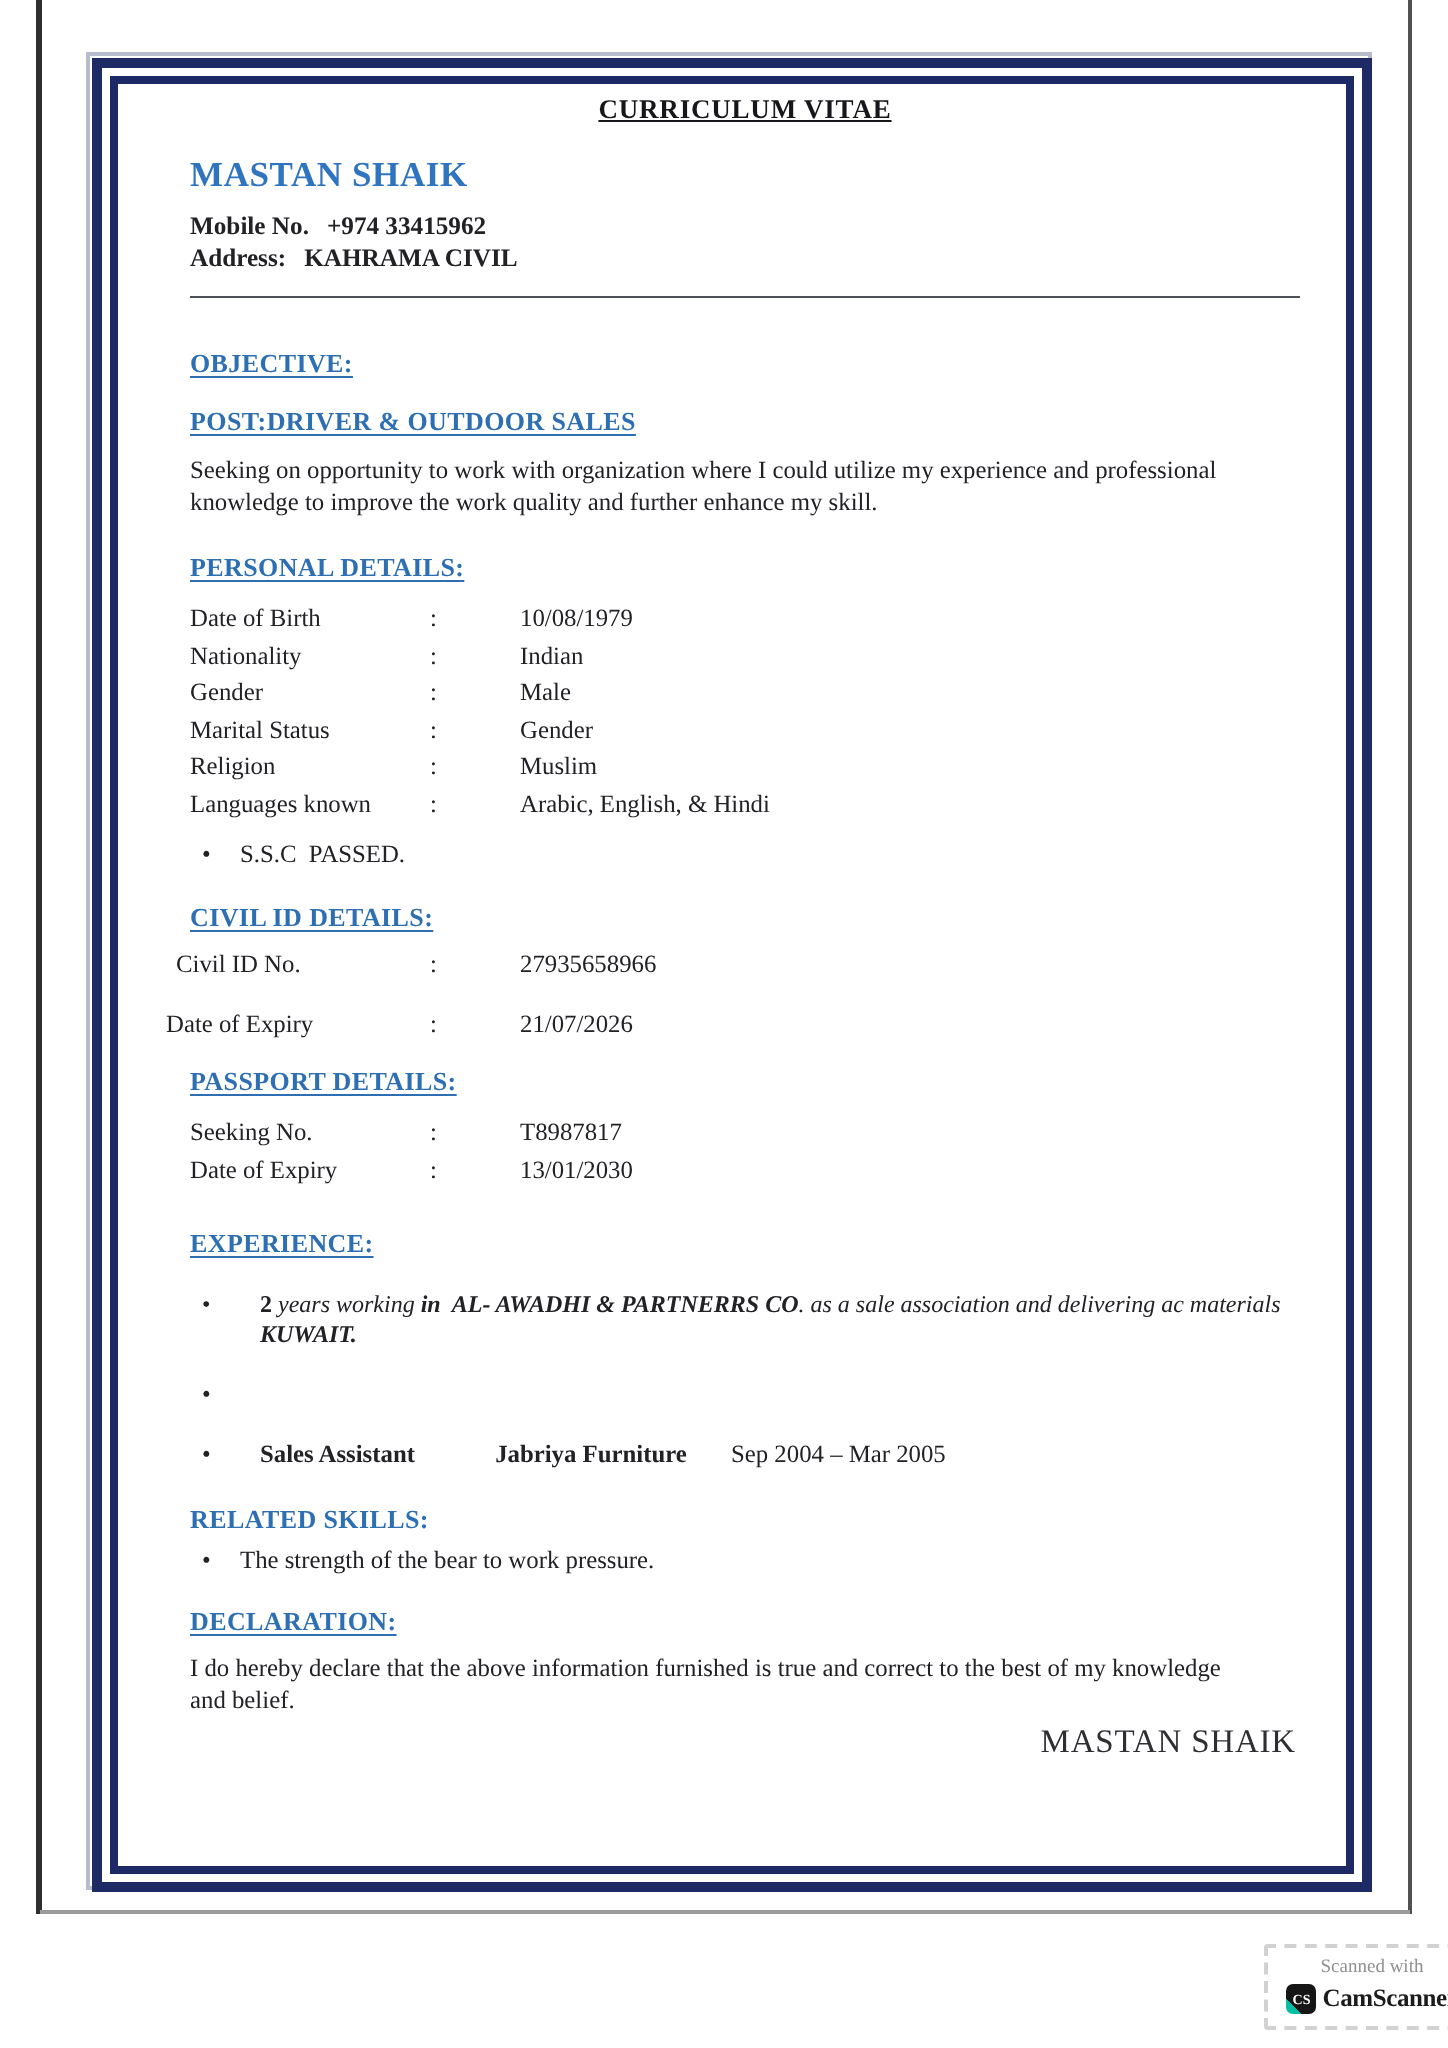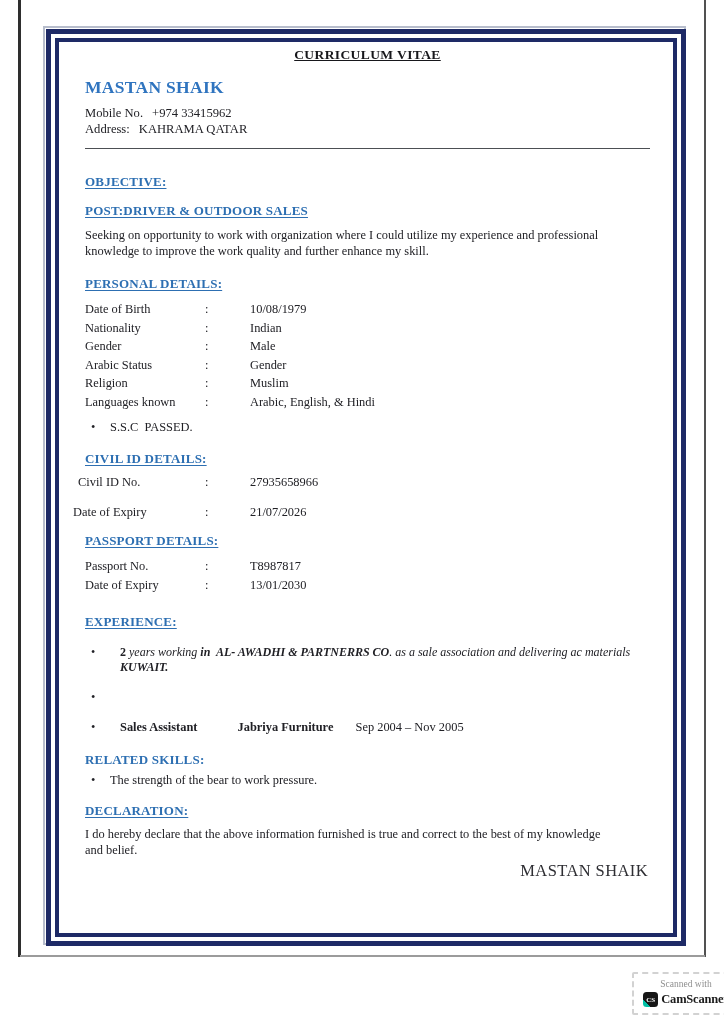--- a/index.html
+++ b/index.html
@@ -18,7 +18,7 @@
   .frame-outer{left:46px;top:29px;width:640px;height:917px;border:5px solid var(--frame_navy,#1e2a66);box-sizing:border-box;}
   .frame-inner{left:55px;top:38px;width:622px;height:899px;border:4px solid var(--frame_navy,#1e2a66);box-sizing:border-box;}
   
-  .content{left:59px;top:42px;width:615px;padding:3px 24px 0 26px;box-sizing:border-box;}
+  .content{left:59px;top:42px;width:615px;padding:3px 24px 0 36px;box-sizing:border-box;}
   .title{
     text-align:center;font-weight:bold;font-size:13.5px;letter-spacing:.4px;
     text-decoration:underline;margin-top:2px;color:#17171b;

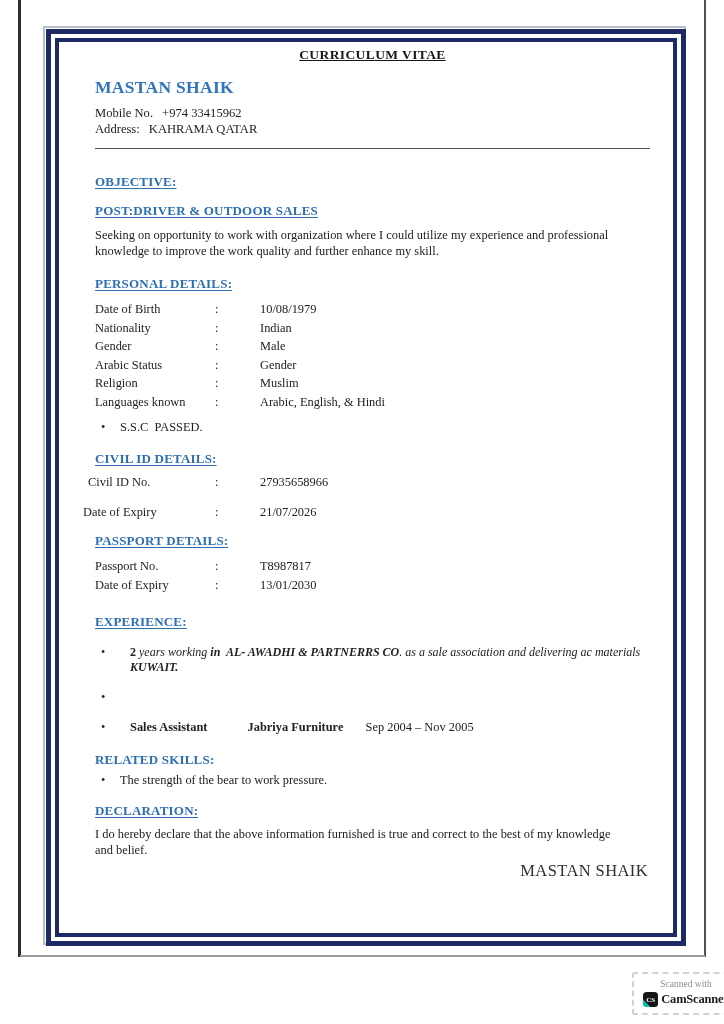--- a/index.html
+++ b/index.html
@@ -24,7 +24,7 @@
     text-decoration:underline;margin-top:2px;color:#17171b;
   }
   .name{margin-top:14px;font-weight:bold;font-size:17.5px;letter-spacing:.3px;color:var(--name_blue,#2f74bf);}
-  .contact{margin-top:7px;font-weight:normal;font-size:12.6px;line-height:1.28;}
+  .contact{margin-top:7px;font-weight:bold;font-size:12.6px;line-height:1.28;}
   .contact .val{margin-left:9px;}
   .divider{margin-top:11px;border-top:1.6px solid #4c4f54;height:0;}
   .heading{

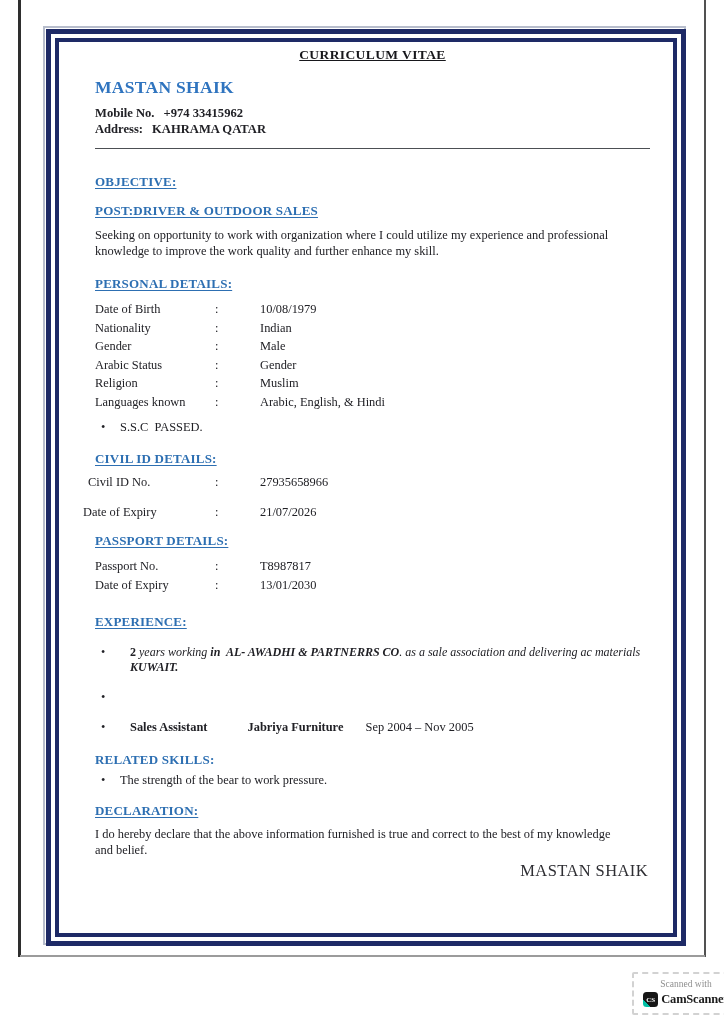--- a/index.html
+++ b/index.html
@@ -104,7 +104,7 @@
 
   <div class="contact">
     <div><span>Mobile No.</span><span class="val">+974 33415962</span></div>
-    <div><span>Address:</span><span class="val">KAHRAMA QATAR</span></div>
+    <div><span>Address:</span><span class="val">KAHRAMA CIVIL</span></div>
   </div>
 
   <div class="divider"></div>

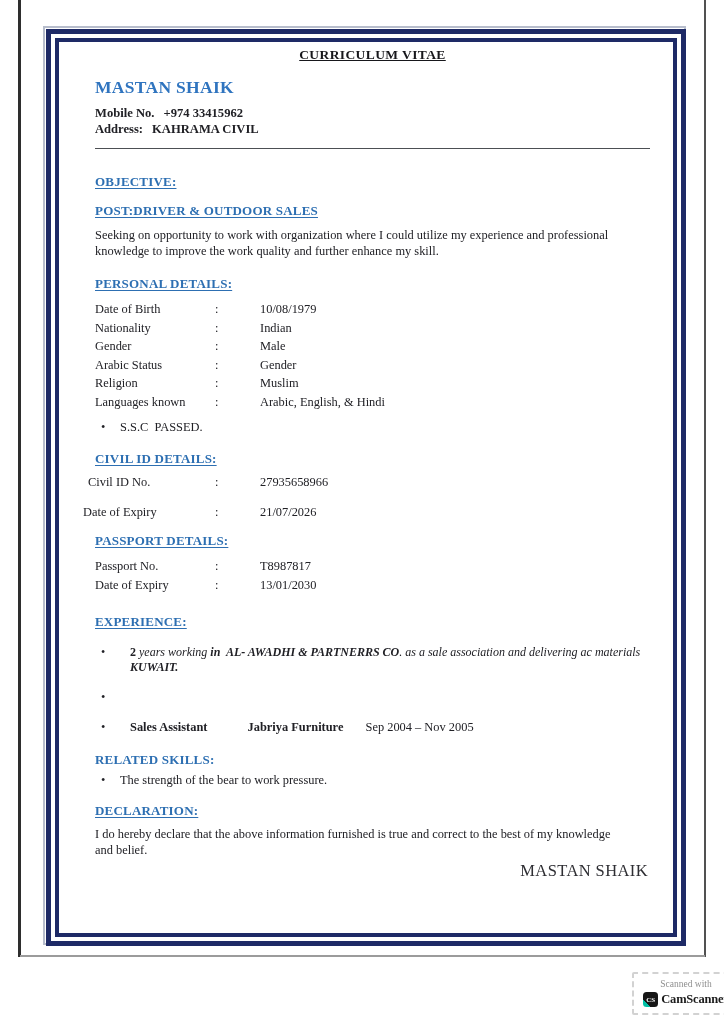--- a/index.html
+++ b/index.html
@@ -132,7 +132,7 @@
         <span>Male</span>
       </div>
     <div class="kv-row">
-        <span>Arabic Status</span>
+        <span>Marital Status</span>
         <span>:</span>
         <span>Gender</span>
       </div>

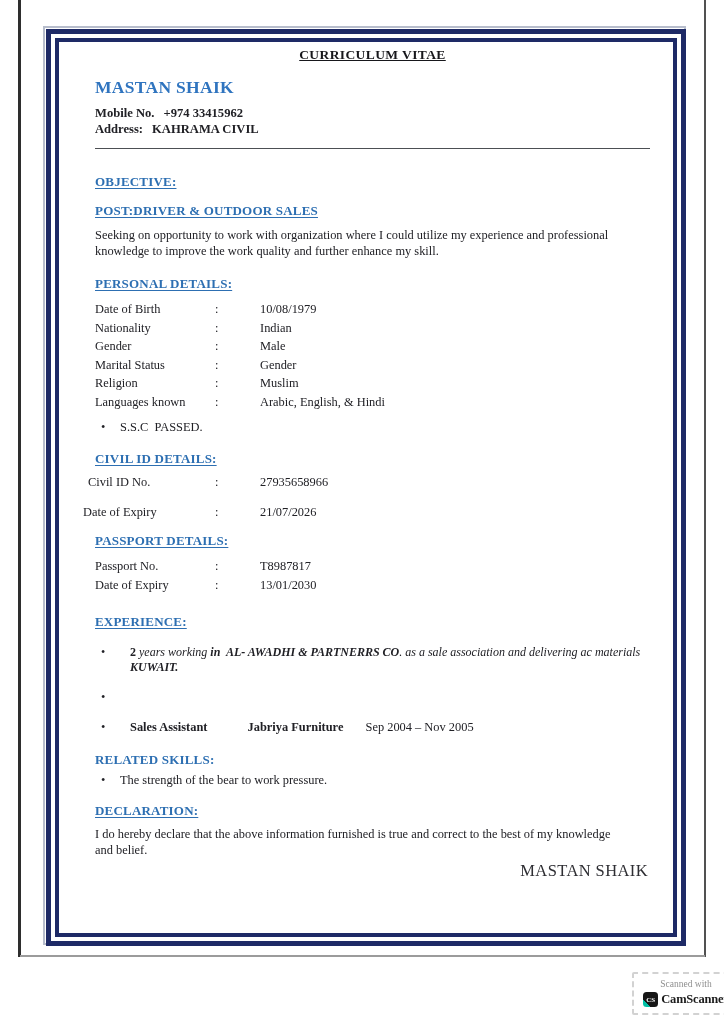--- a/index.html
+++ b/index.html
@@ -170,7 +170,7 @@
   <div class="heading h-pass">PASSPORT DETAILS:</div>
   <div class="kv-table">
     <div class="kv-row pass">
-        <span>Passport No.</span>
+        <span>Seeking No.</span>
         <span>:</span>
         <span>T8987817</span>
       </div>

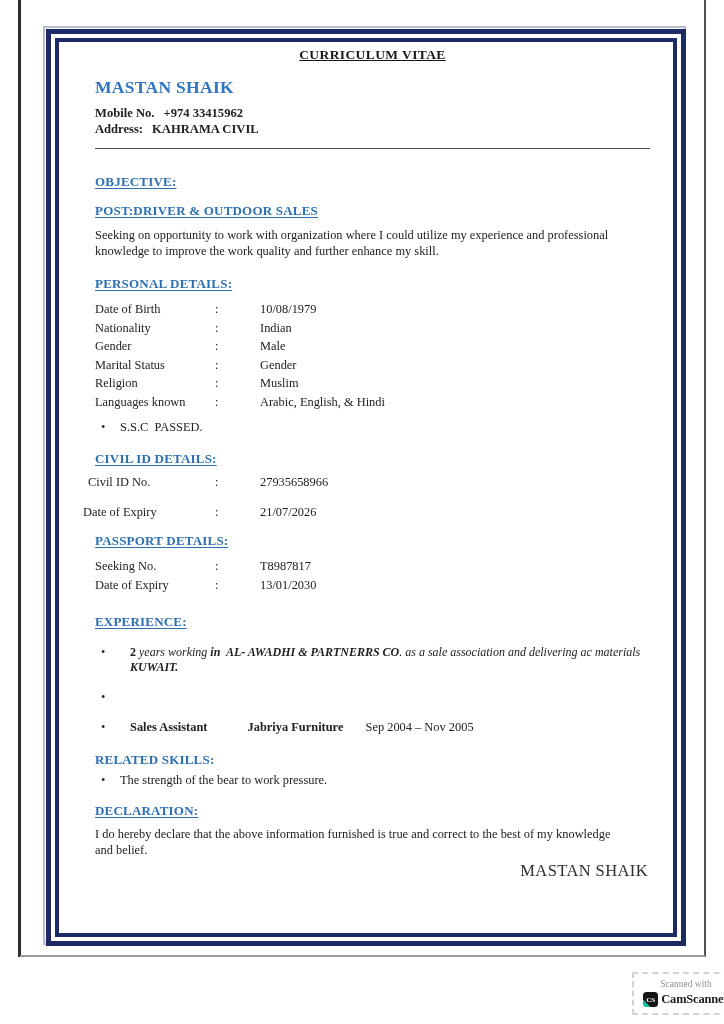--- a/index.html
+++ b/index.html
@@ -202,7 +202,7 @@
     <div class="nowrap">
       <span class="b">Sales Assistant</span>
       <span class="b exp3-company">Jabriya Furniture</span>
-      <span class="exp3-dates">Sep 2004 – Nov 2005</span>
+      <span class="exp3-dates">Sep 2004 – Mar 2005</span>
     </div>
   </div>
 

